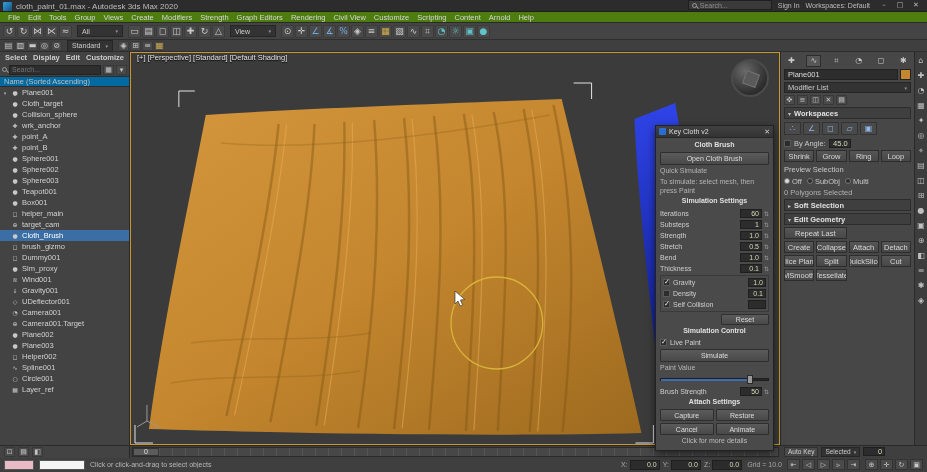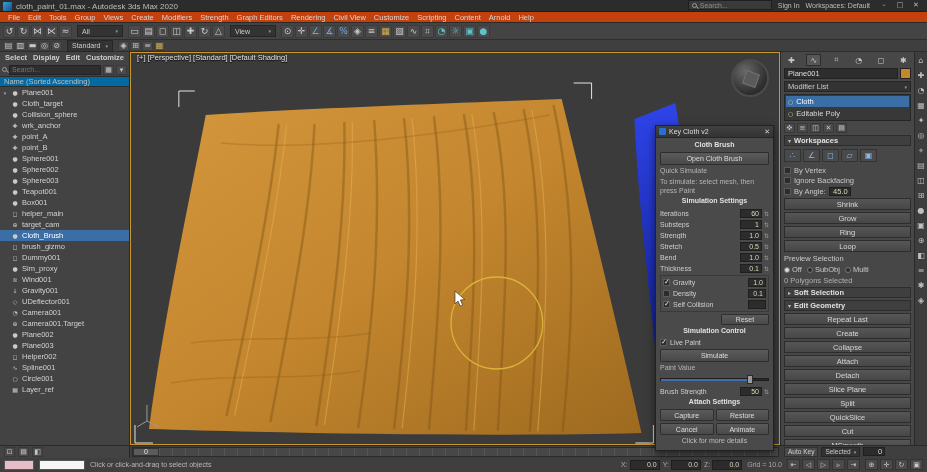--- a/index.html
+++ b/index.html
@@ -20,7 +20,7 @@
   .win-btn { width:16px; text-align:center; color:#bbb; font-size:7px; line-height:12px; }
 
   
-  .menubar { height:11px; background:#c2410c; display:flex; align-items:center; padding-left:4px; border-bottom:1px solid #2a2a2a; font-size:7.5px; color:#d6d6d6; }
+  .menubar { height:11px; background:#4d7c0f; display:flex; align-items:center; padding-left:4px; border-bottom:1px solid #2a2a2a; font-size:7.5px; color:#d6d6d6; }
   .menu-item { padding:0 4px; white-space:nowrap; }
 
   

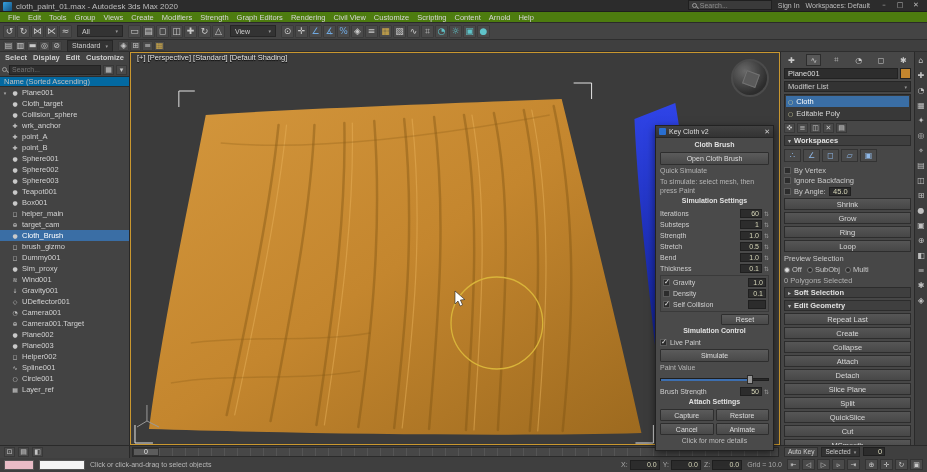--- a/index.html
+++ b/index.html
@@ -583,17 +583,6 @@
       <span>Modifier List</span>
       <span class="dd-arrow glyph">▾</span>
     </div>
-    <div class="stack">
-
-    <div class="stack-item selected">
-          <span class="bulb glyph">○</span>
-          <span>Cloth</span>
-        </div>
-        <div class="stack-item">
-          <span class="bulb glyph">○</span>
-          <span>Editable Poly</span>
-        </div>
-      </div>
     <div class="stack-tools">
 
     <span class="mini-btn glyph">✜</span>

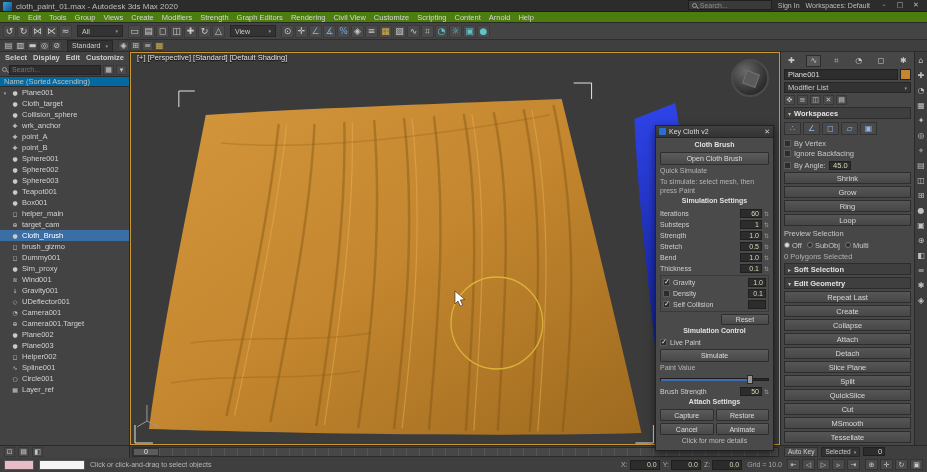--- a/index.html
+++ b/index.html
@@ -604,17 +604,6 @@
         <span class="subobj glyph">▱</span>
         <span class="subobj glyph">▣</span>
       </div>
-    <div>
-
-    <div class="cp-check">
-          <span class="checkbox"></span>
-          <span>By Vertex</span>
-        </div>
-        <div class="cp-check">
-          <span class="checkbox"></span>
-          <span>Ignore Backfacing</span>
-        </div>
-      </div>
     <div class="cp-check">
       <span class="checkbox"></span>
       <span>By Angle:</span>

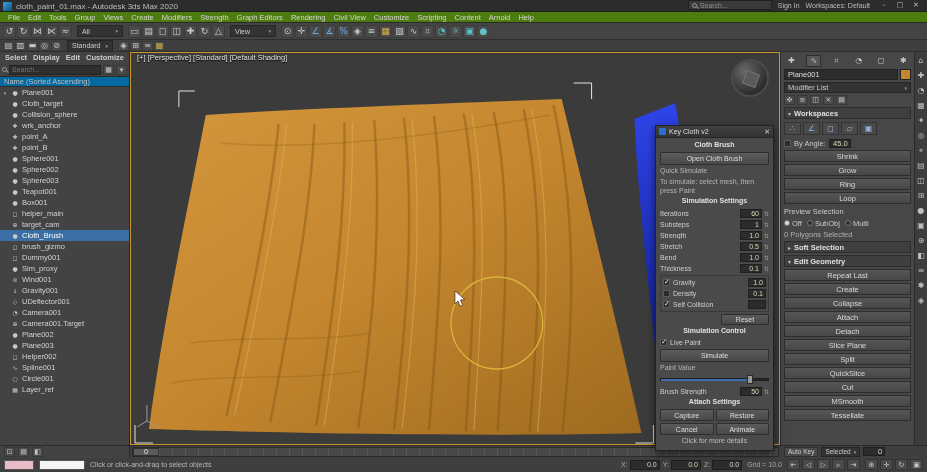--- a/index.html
+++ b/index.html
@@ -105,7 +105,7 @@
   .subobj-row { display:flex; gap:2px; padding:1px 0; }
   .subobj { width:17px; height:13px; background:#4a4a4a; border:1px solid #333; display:flex; align-items:center; justify-content:center; color:#8fb8e8; font-size:8px; }
   .cp-check { display:flex; align-items:center; gap:3px; height:10px; color:#c8c8c8; }
-  .cp-grid2 { display:grid; grid-template-columns:1fr; gap:2px; }
+  .cp-grid2 { display:grid; grid-template-columns:1fr 1fr 1fr 1fr; gap:2px; }
   .cp-btn { background:linear-gradient(#565656,#474747); border:1px solid #2d2d2d; height:12px; display:flex; align-items:center; justify-content:center; color:#d8d8d8; white-space:nowrap; overflow:hidden; }
   .cp-btn.wide { grid-column:1 / span 2; }
   .small-val { background:#2c2c2c; border:1px solid #1f1f1f; min-width:22px; height:9px; display:flex; align-items:center; justify-content:flex-end; padding:0 2px; color:#d6d6b8; }

